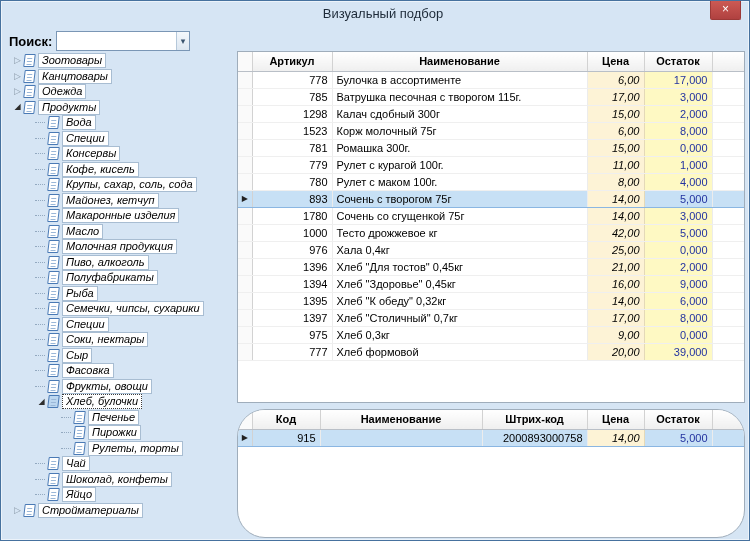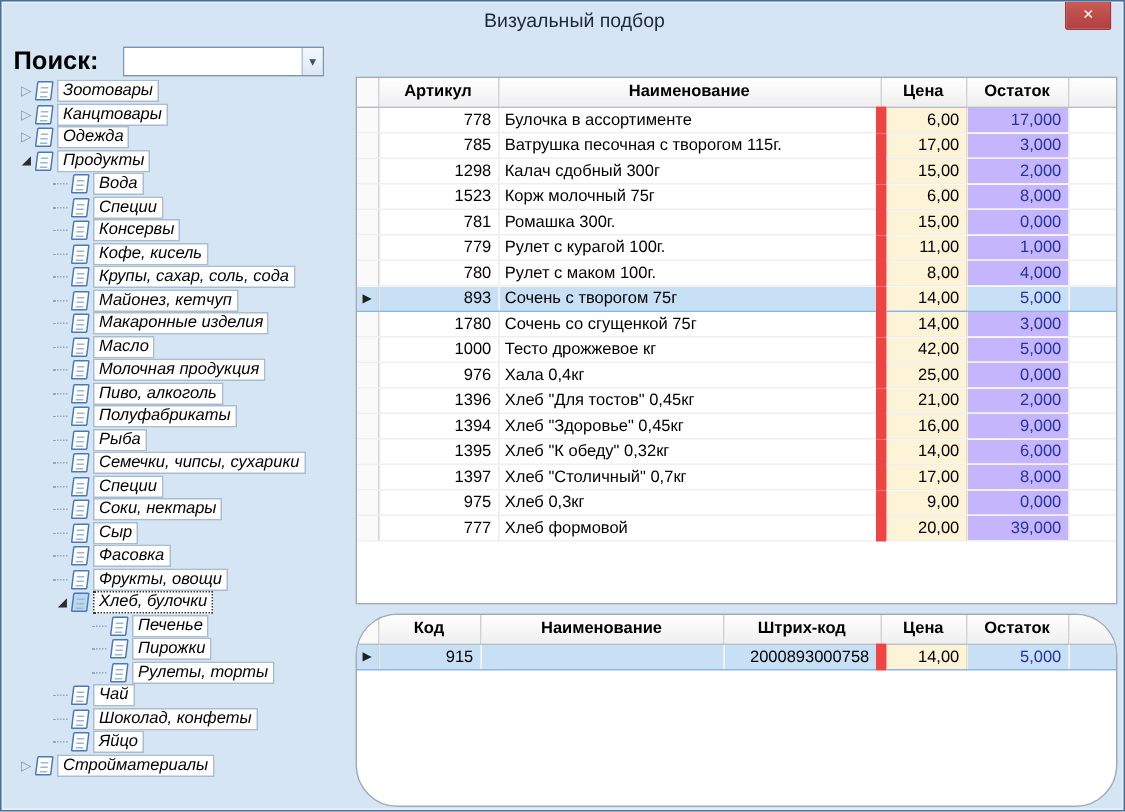--- a/index.html
+++ b/index.html
@@ -30,7 +30,7 @@
 
   
   .search-row { position:absolute; left:8px; top:30px; height:20px; display:flex; align-items:center; }
-  .search-label { font-size:17px; font-weight:bold; color:#000; margin-right:16px; }
+  .search-label { font-size:13px; font-weight:bold; color:#000; margin-right:4px; }
   .combo {
     display:flex; width:134px; height:20px; background:#fff;
     border:1px solid #7a96b5;

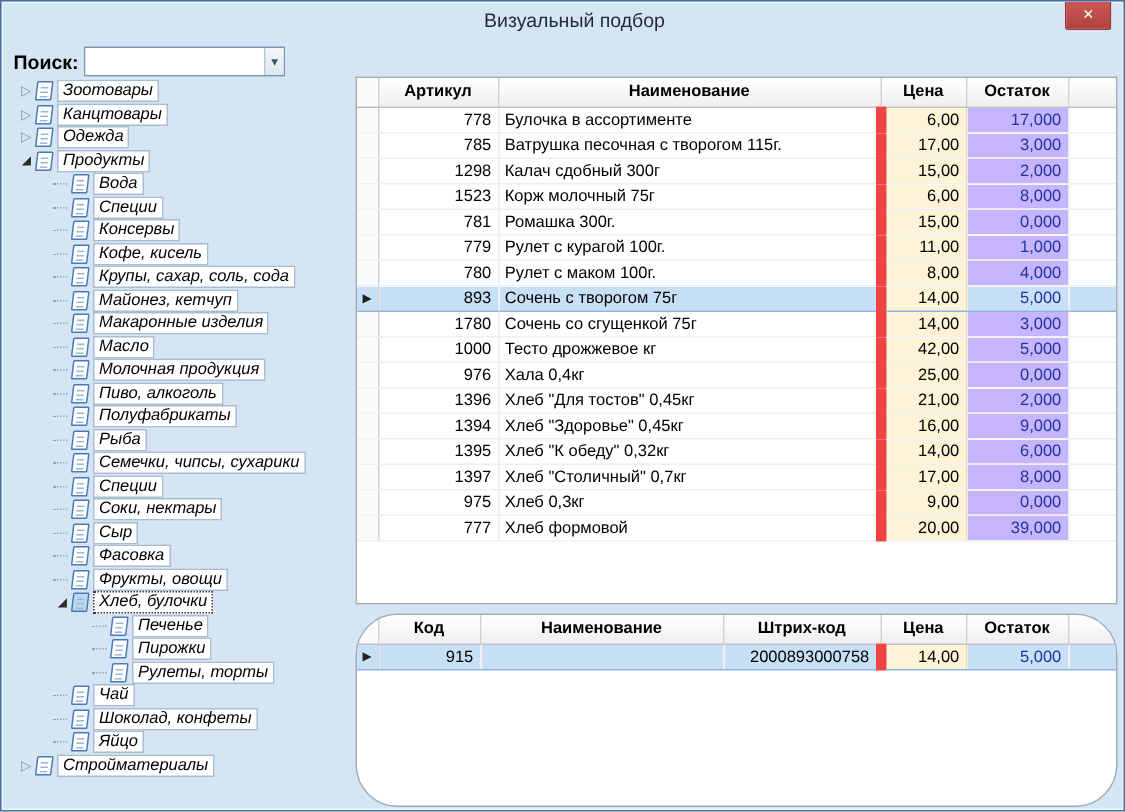--- a/index.html
+++ b/index.html
@@ -91,7 +91,7 @@
   .grid td.marker, .grid th.marker { padding:0; background:#fafafa; border-right:1px solid #d2d2d2; text-align:center; font-size:8px; color:#222; }
   .grid td.num { text-align:right; }
   .grid td.name { text-align:left; }
-  .grid td.price { background:var(--price-column-bg,#fdf3d6); border-right:1px solid #e4d9b8; border-left:7px solid #ef4444;}
+  .grid td.price { background:var(--price-column-bg,#fdf3d6); border-right:1px solid #e4d9b8; border-left:1px solid #ef4444;font-style:italic;}
   .grid td.stock { color:var(--stock-text,#2333a0); background:#c4b5fd; }
   .grid td.filler, .grid th.filler { border-right:none; }
   .grid tr.selected td { background:var(--selection-bg,#c7e0f5); border-top:1px solid #8ab6e2; border-bottom:1px solid #8ab6e2; }

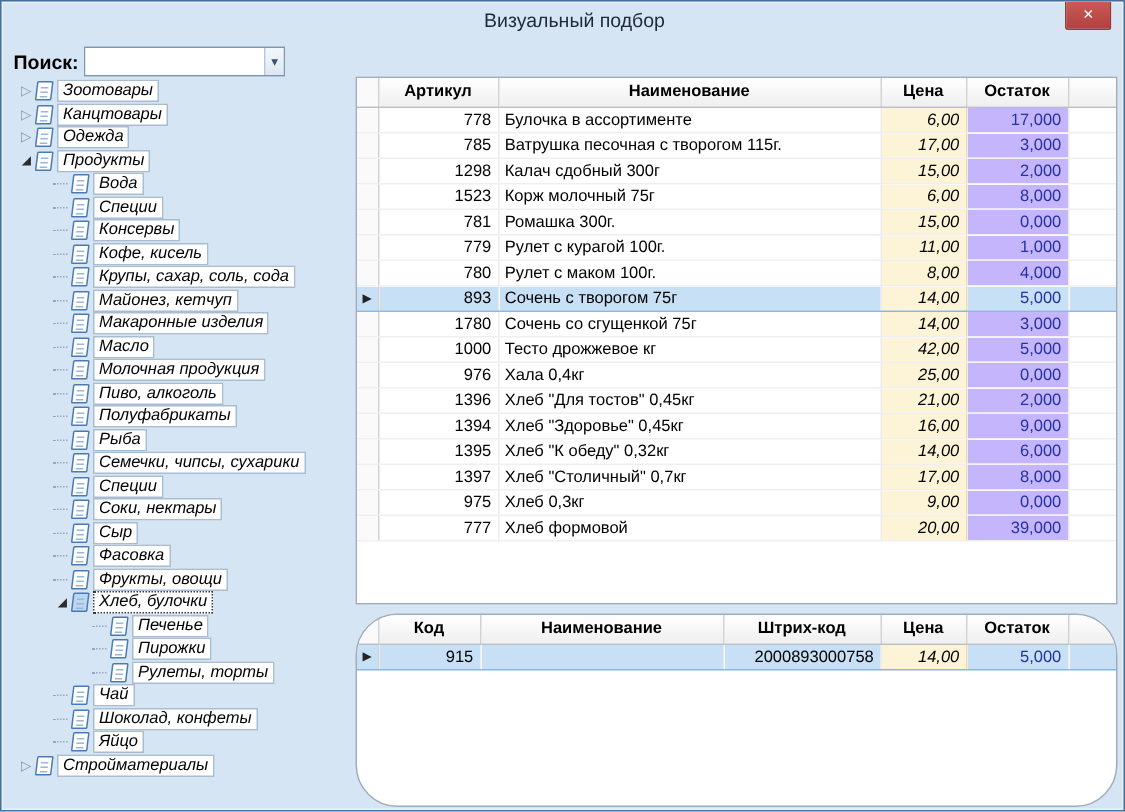--- a/index.html
+++ b/index.html
@@ -92,7 +92,7 @@
   .grid td.num { text-align:right; }
   .grid td.name { text-align:left; }
   .grid td.price { background:var(--price-column-bg,#fdf3d6); border-right:1px solid #e4d9b8; border-left:1px solid #ef4444;font-style:italic;}
-  .grid td.stock { color:var(--stock-text,#2333a0); background:#c4b5fd; }
+  .grid td.stock { color:var(--stock-text,#2333a0); background:#fef9c3; }
   .grid td.filler, .grid th.filler { border-right:none; }
   .grid tr.selected td { background:var(--selection-bg,#c7e0f5); border-top:1px solid #8ab6e2; border-bottom:1px solid #8ab6e2; }
   .grid tr.selected td.price { background:var(--price-column-bg,#fdf3d6); }

